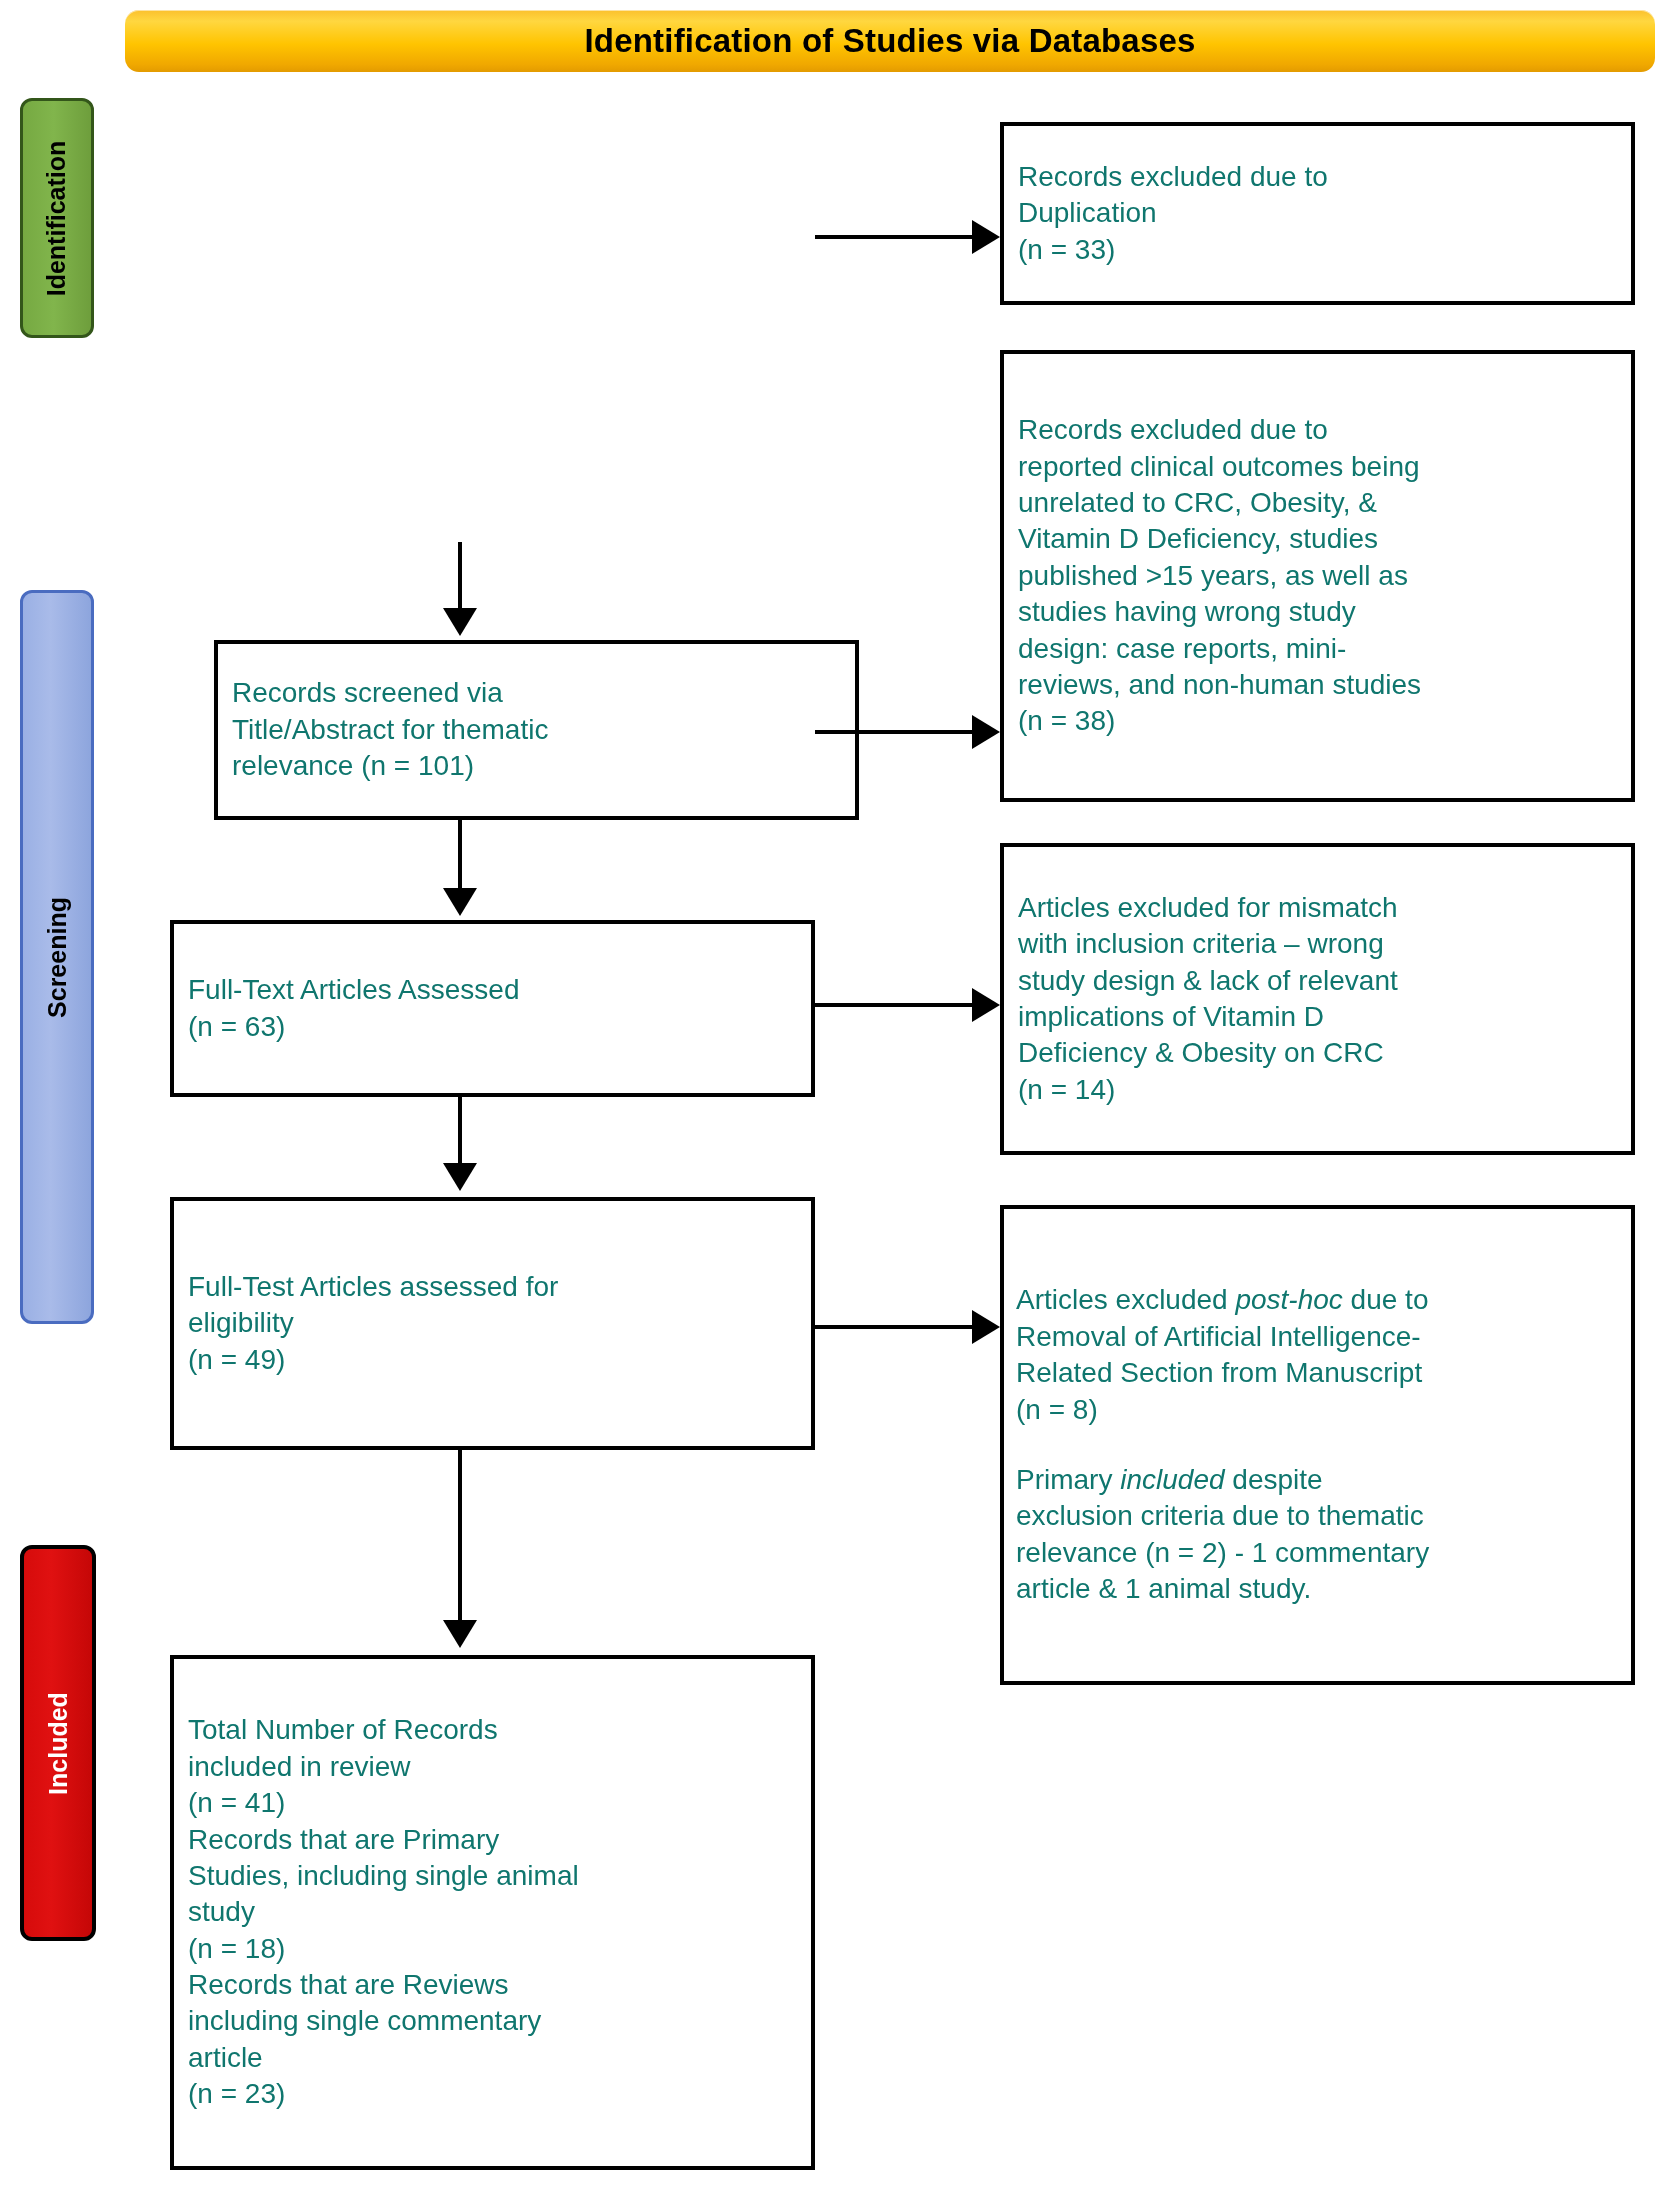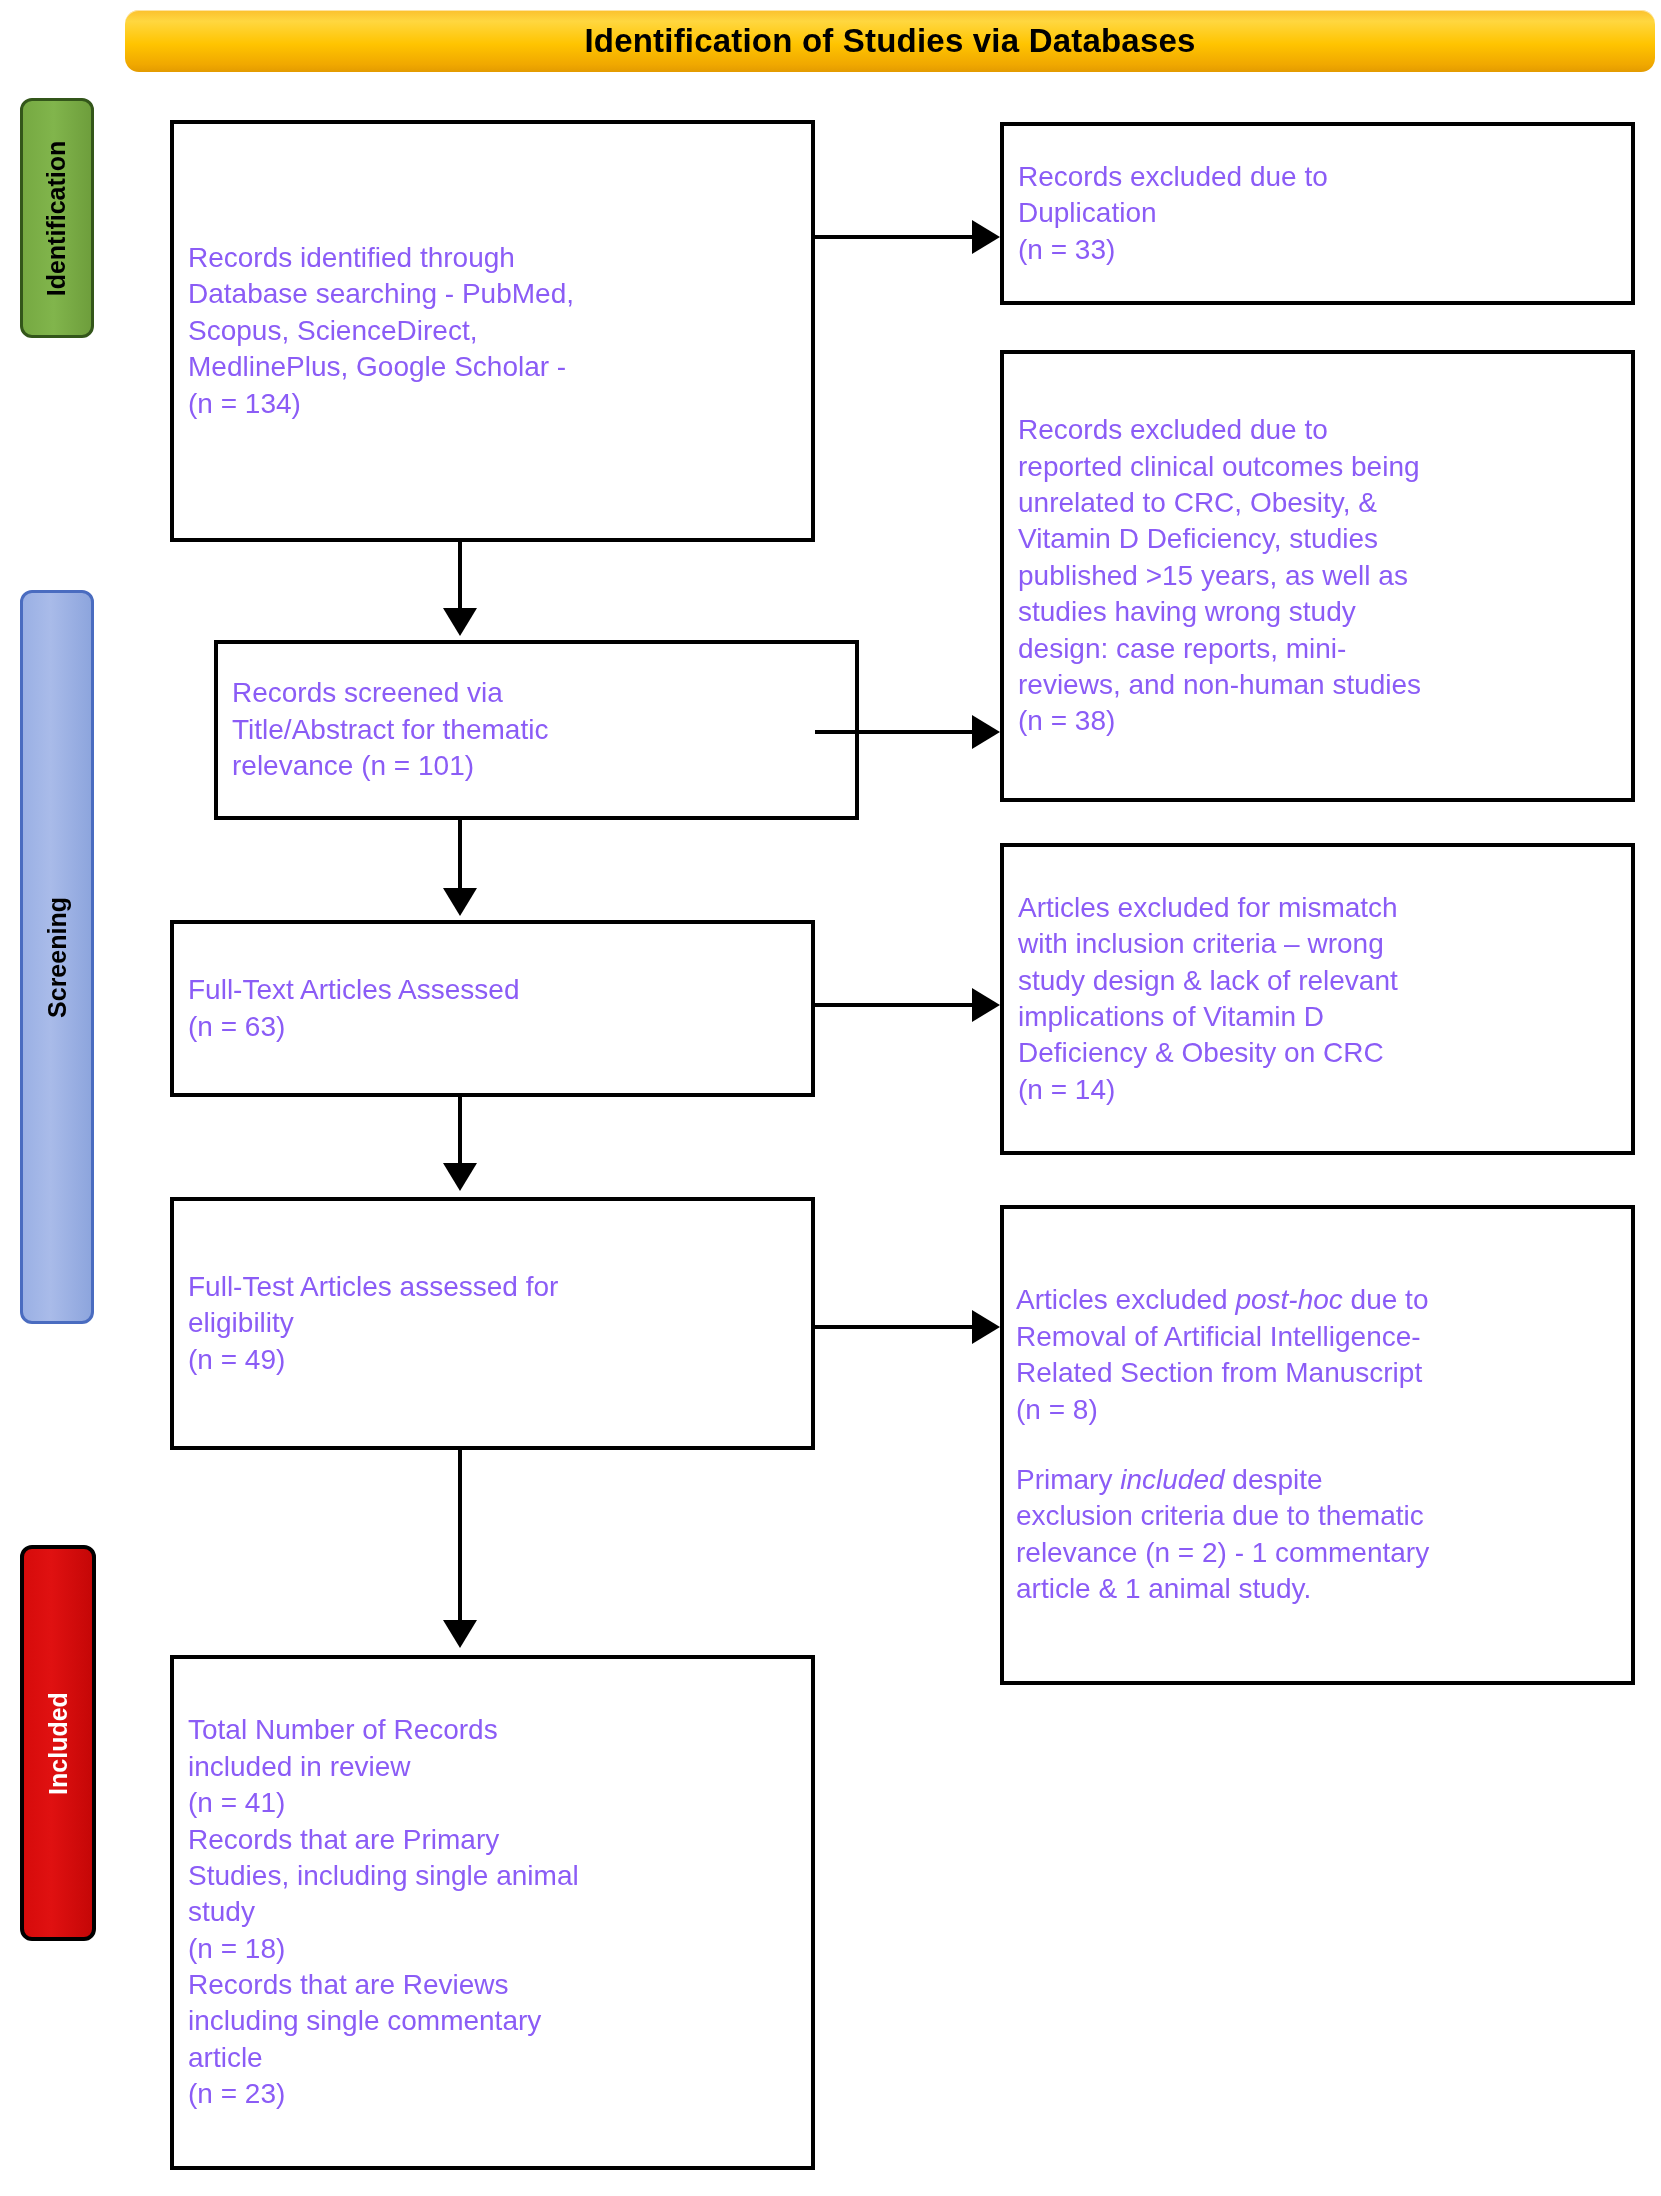--- a/index.html
+++ b/index.html
@@ -101,7 +101,7 @@
     padding: 0 14px;
     font-size: 28px;
     line-height: 1.30;
-    color: #8b5cf6;
+    color: #0f766e;
     white-space: pre-line;
     width: 100%;
   }

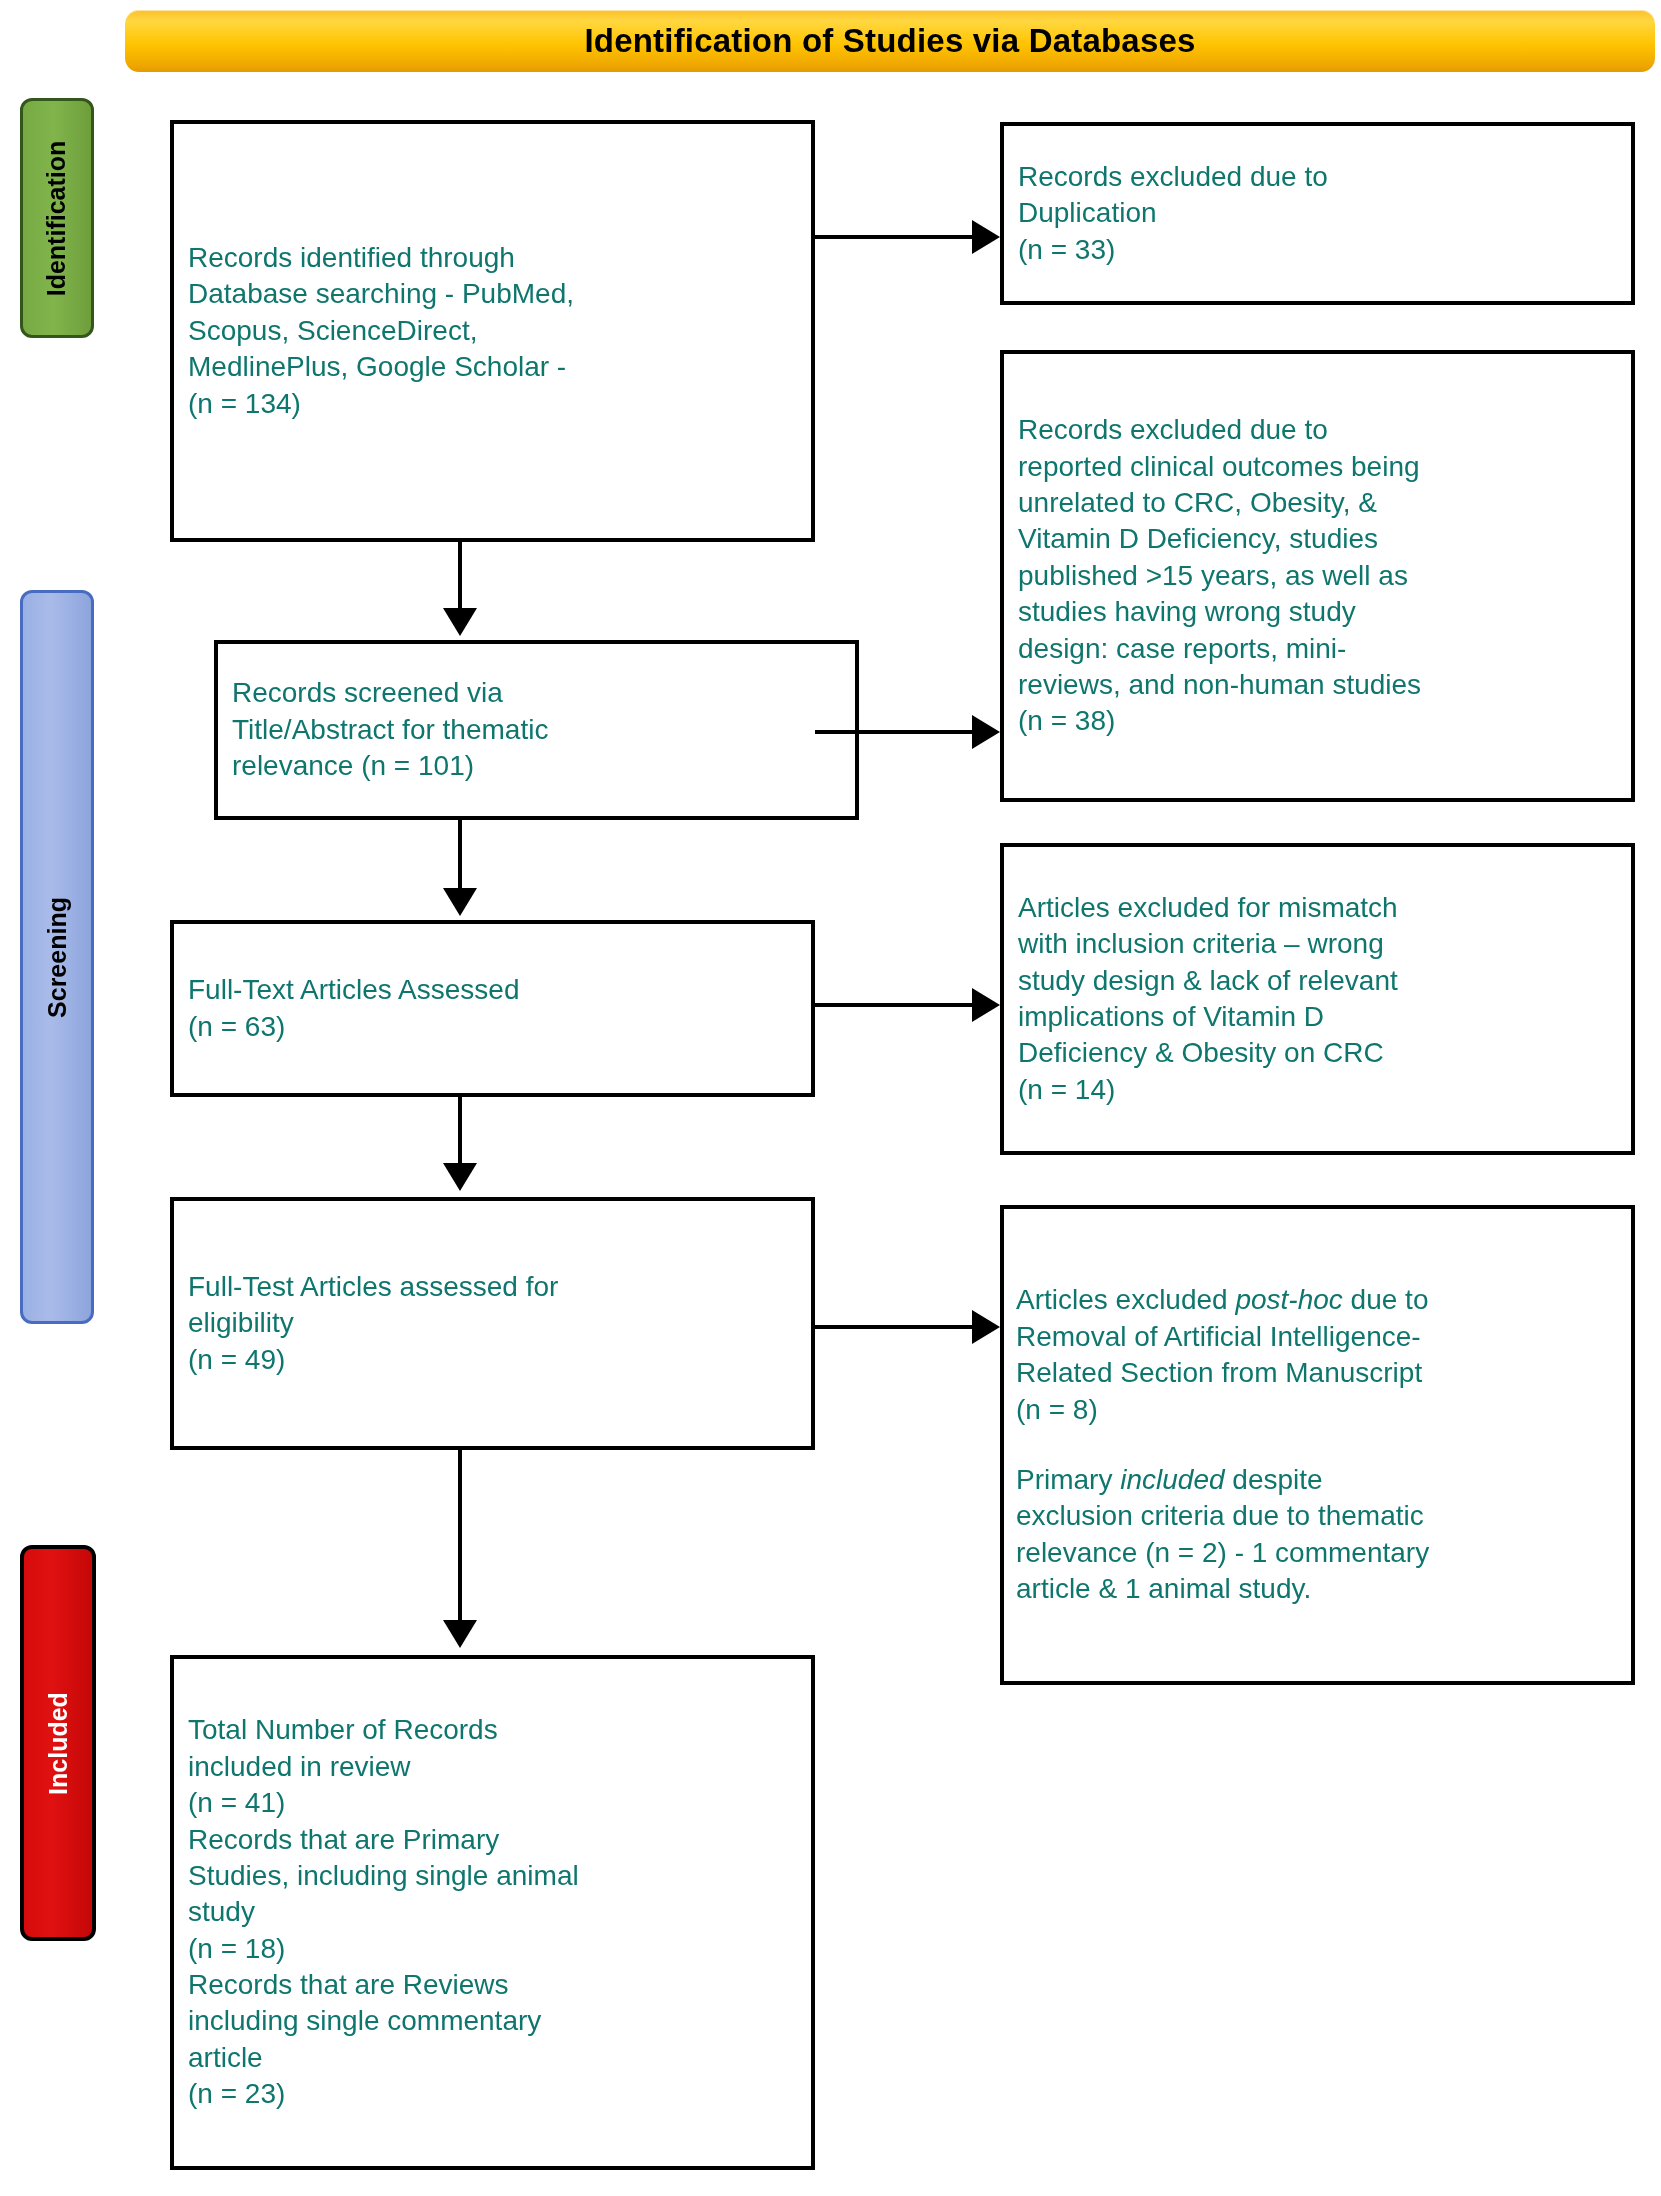--- a/index.html
+++ b/index.html
@@ -153,13 +153,6 @@
     <span class="stage-label">Included</span>
   </div>
 
-  <div class="box" style="left:170px; top:120px; width:645px; height:422px;">
-    <div class="box-text">Records identified through
-Database searching - PubMed,
-Scopus, ScienceDirect,
-MedlinePlus, Google Scholar -
-(n = 134)</div>
-  </div>
 
   <div class="box" style="left:170px; top:640px; width:645px; height:180px;margin-left:44px;">
     <div class="box-text">Records screened via

